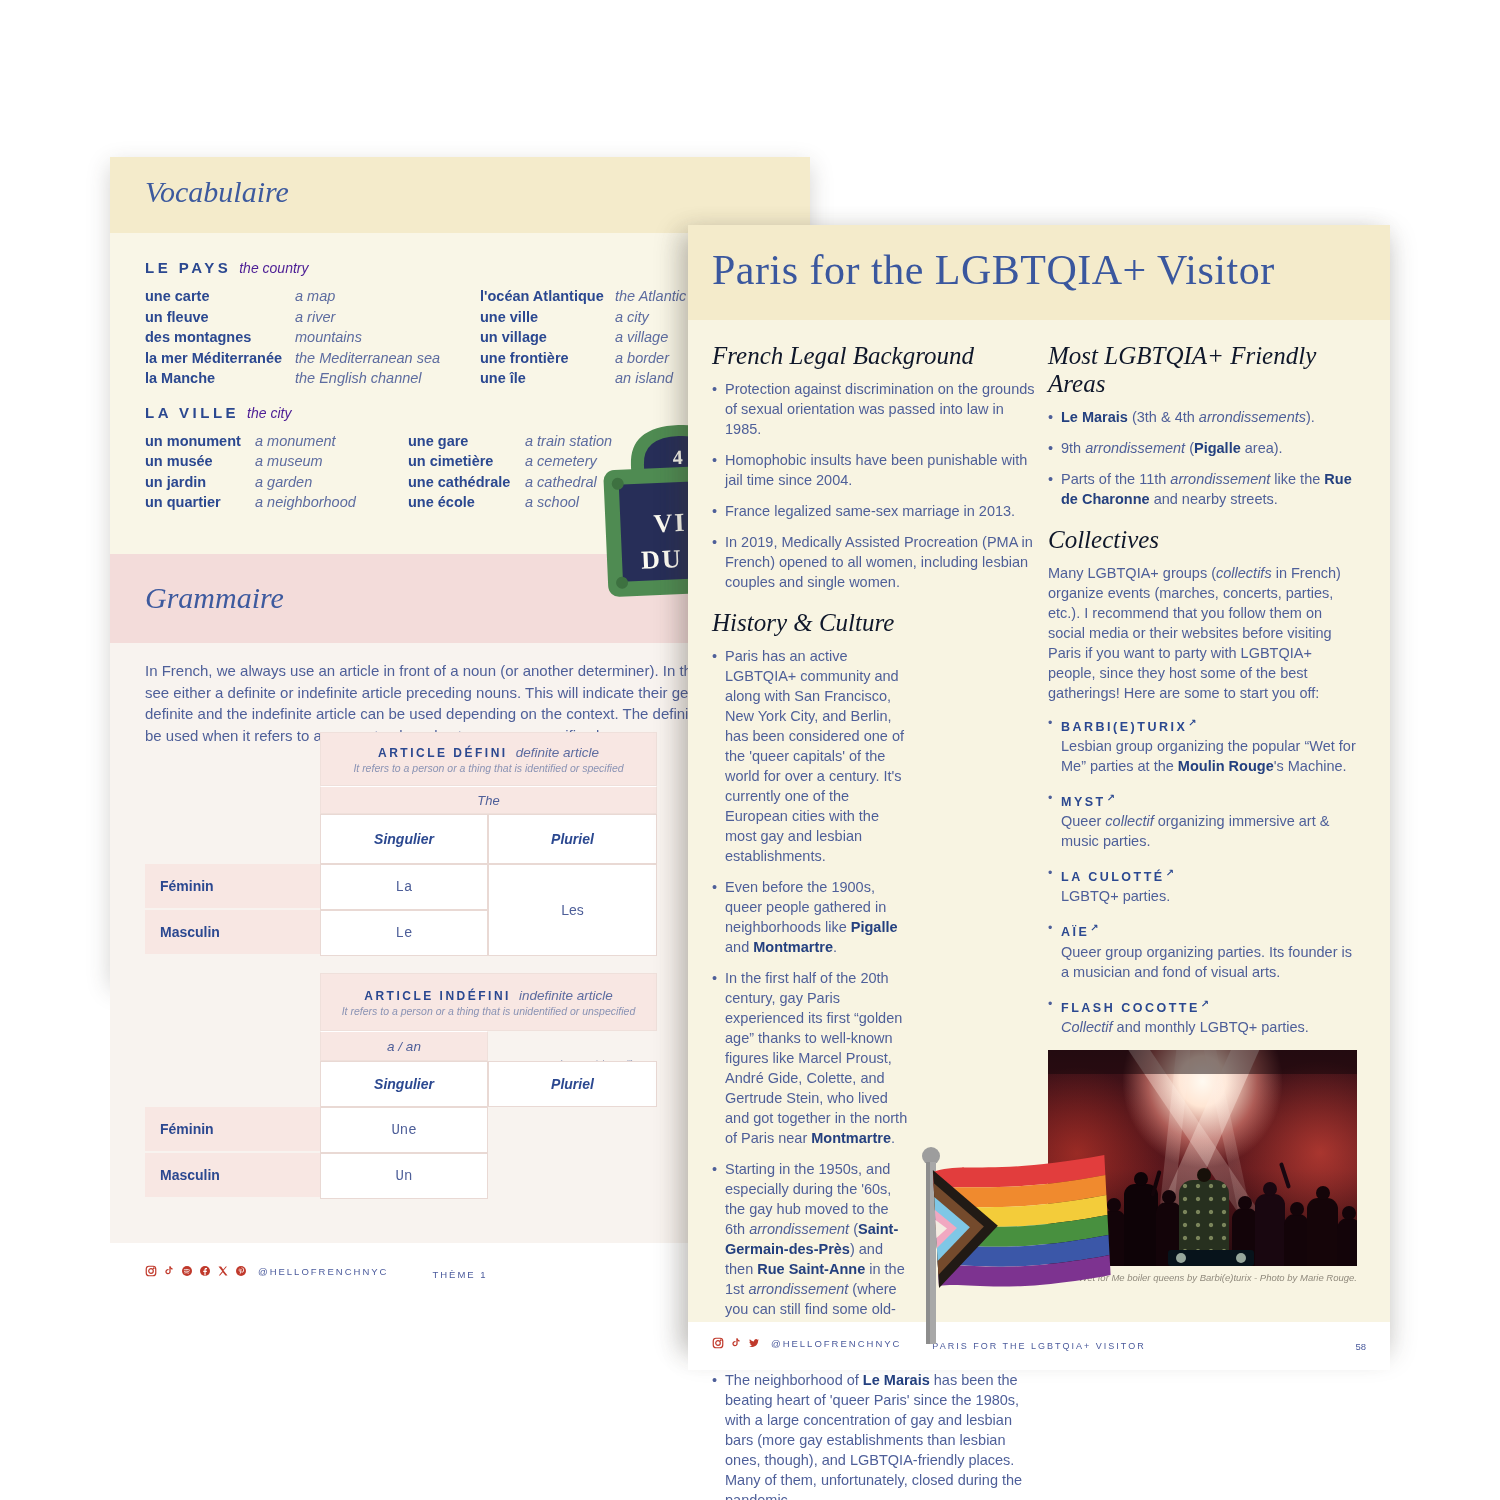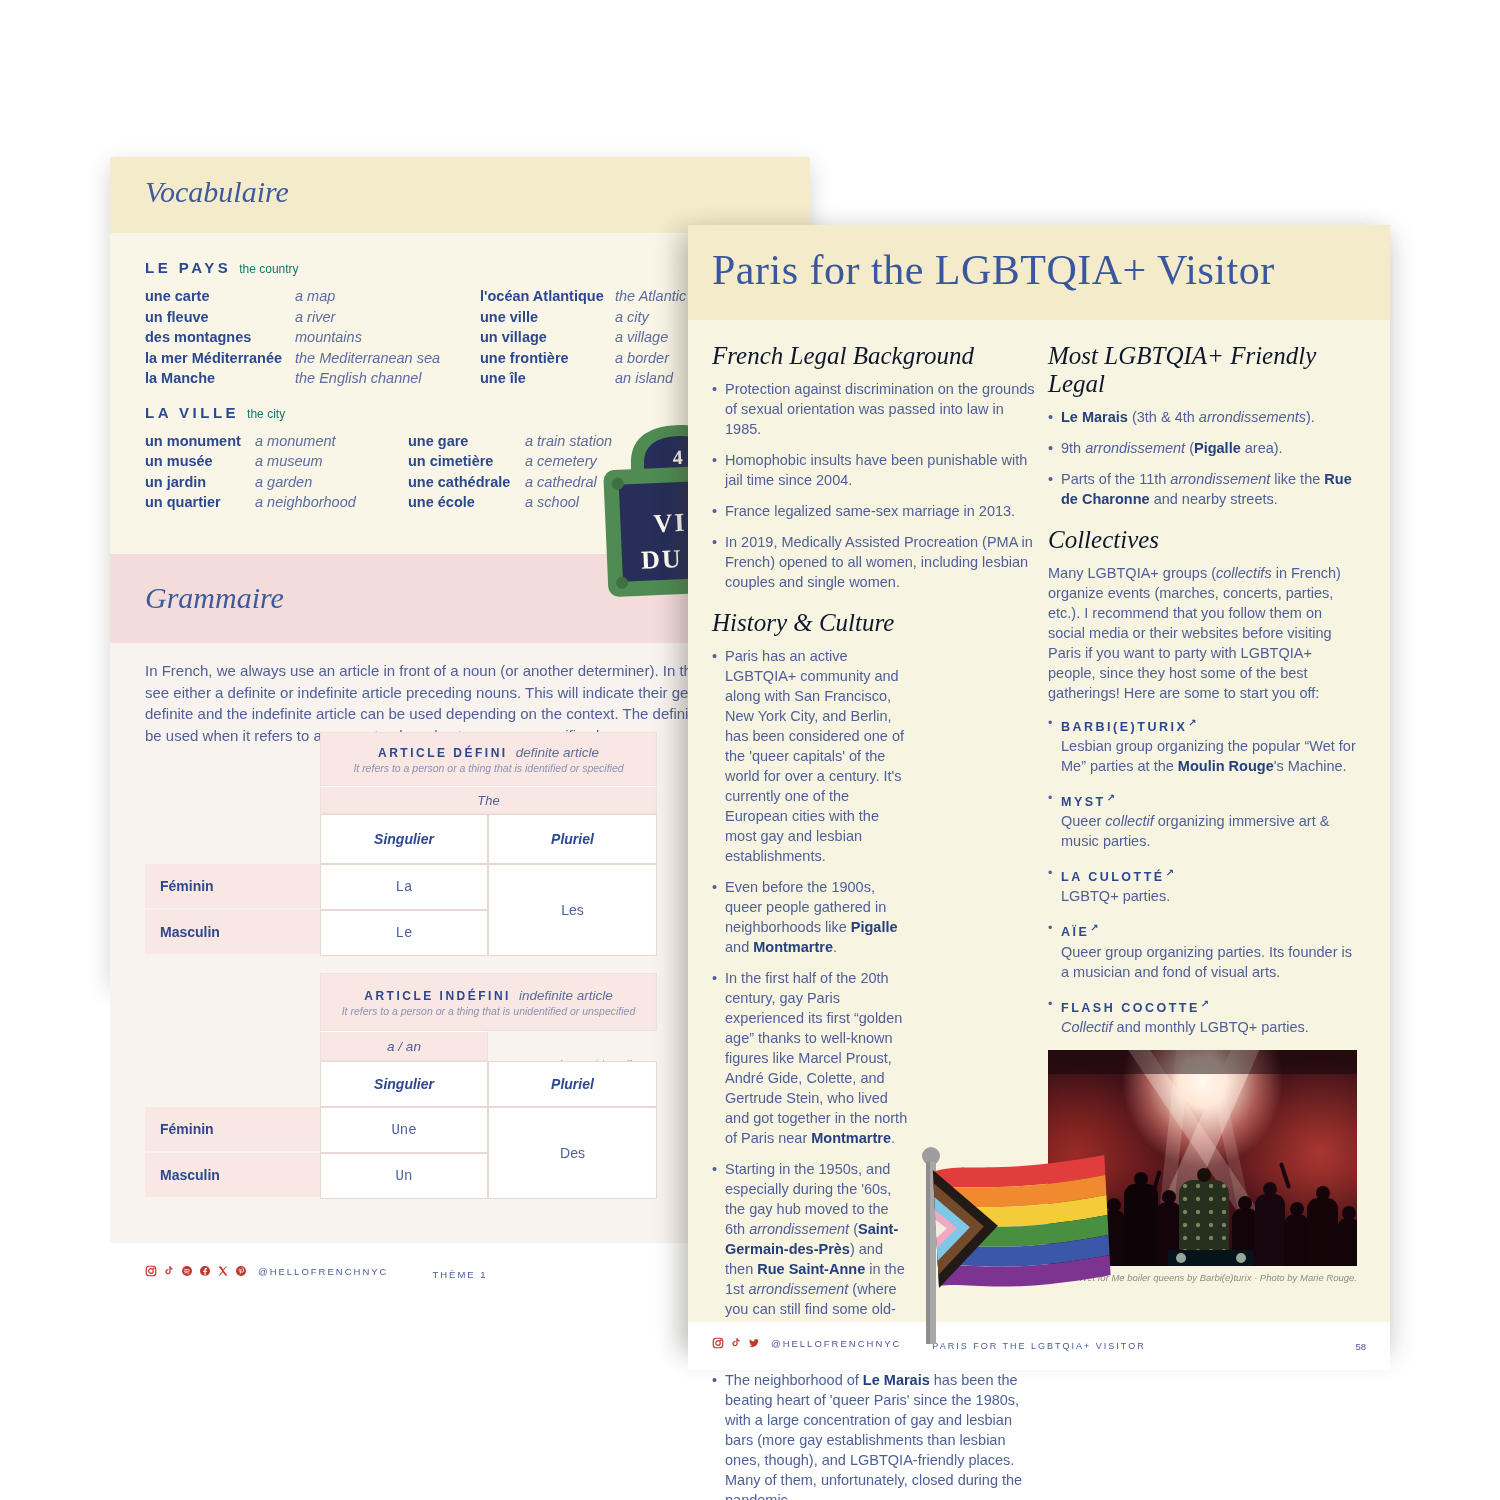--- a/index.html
+++ b/index.html
@@ -20,7 +20,7 @@
   .lp-vocab-body{position:absolute;left:0;top:76px;width:100%;height:321px;background:var(--paleyellow);padding:26px 0 0 35px;}
   .vhead{white-space:nowrap;}
   .vhead .vh-main{font-weight:bold;font-size:15px;letter-spacing:3.5px;color:var(--blueml);}
-  .vhead .vh-note{font-size:12px;color:#0f766e;margin-left:8px;letter-spacing:0;}
+  .vhead .vh-note{font-style:italic;font-size:14px;color:#4c1d95;margin-left:8px;letter-spacing:0;}
   .vgrid{display:grid;margin-top:9px;font-size:14.5px;line-height:20.5px;white-space:nowrap;}
   .vg0{grid-template-columns:150px 185px 135px auto;}
   .vg1{grid-template-columns:110px 153px 117px auto;}

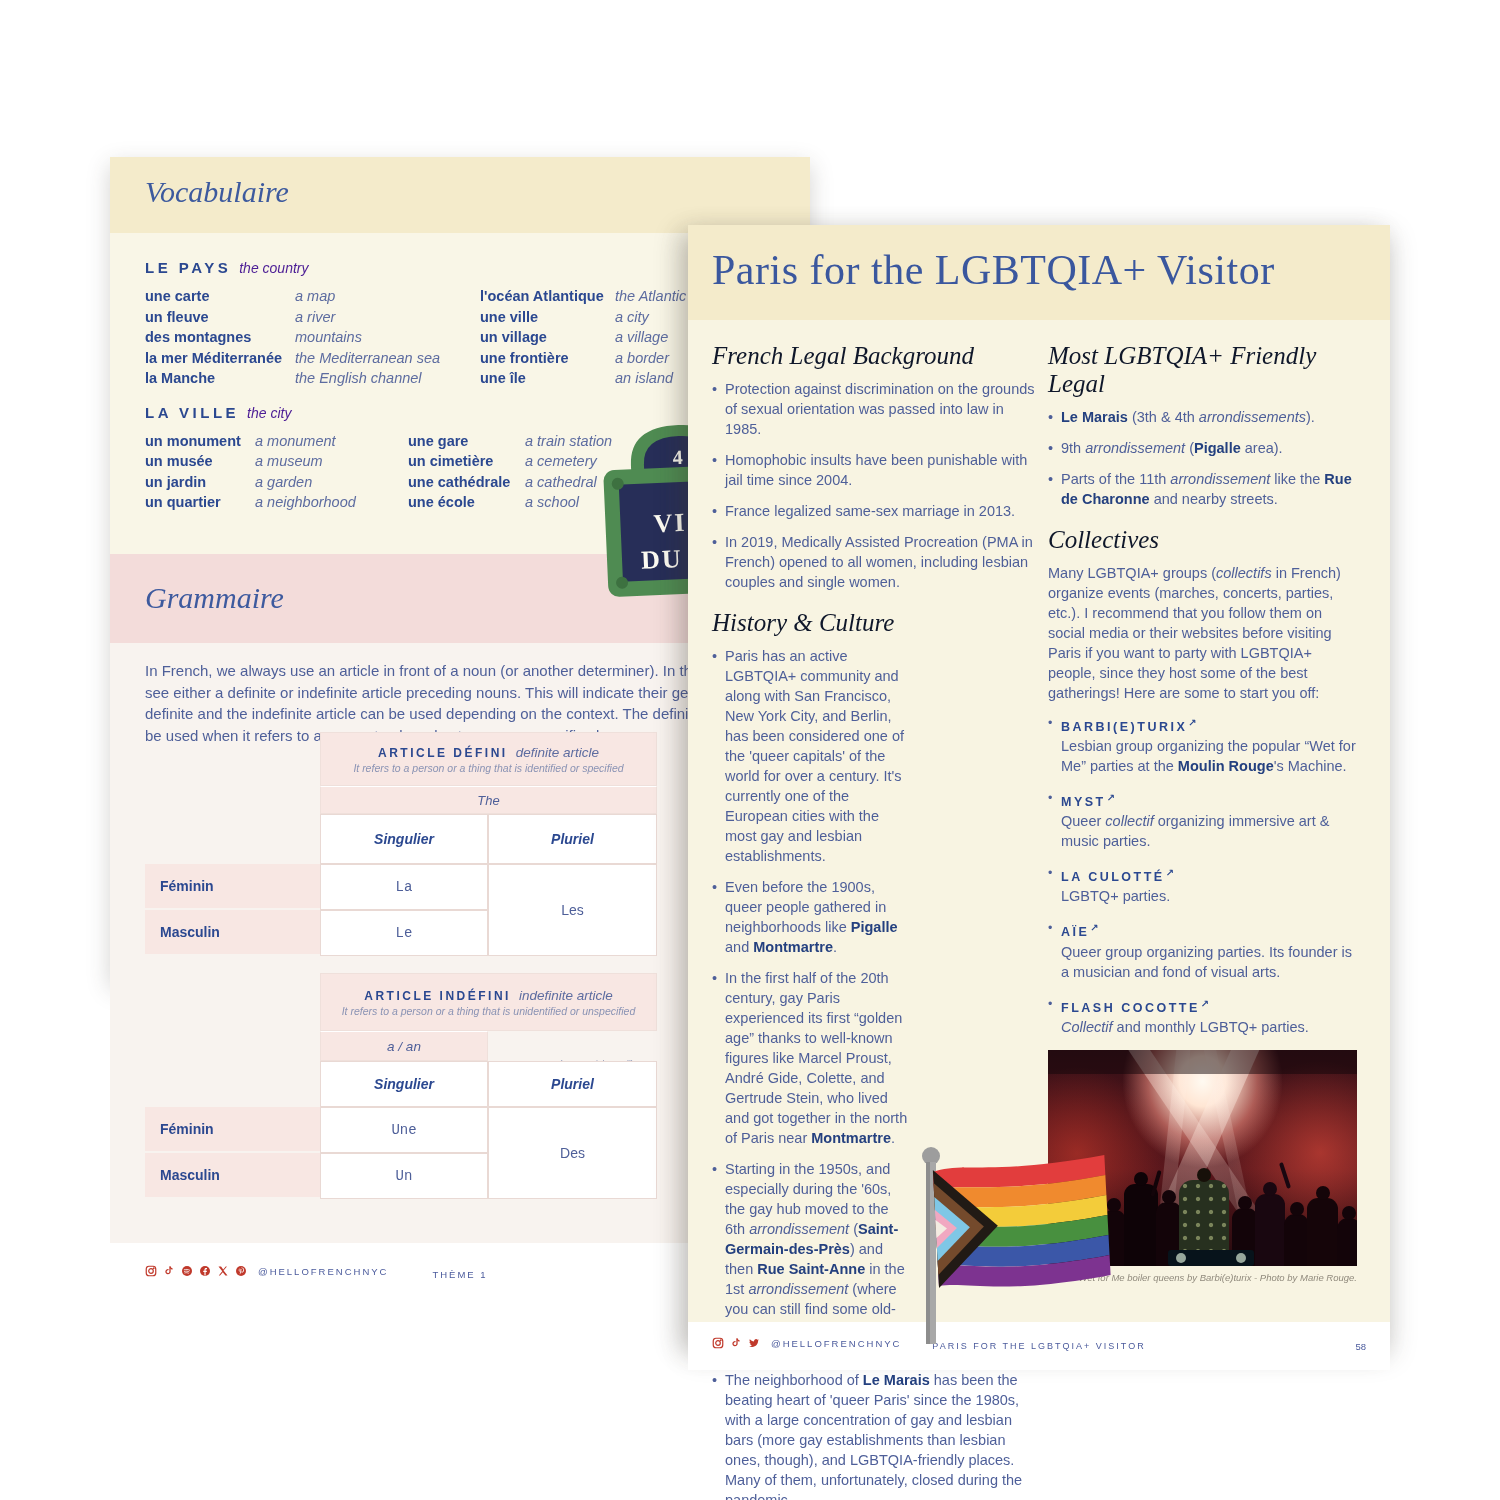--- a/index.html
+++ b/index.html
@@ -333,7 +333,7 @@
       </div>
 
       <div class="col-r">
-        <div class="rp-h">Most LGBTQIA+ Friendly Legal</div>
+        <div class="rp-h">Most LGBTQIA+ Friendly Areas</div>
         <div class="bullets">
             <div class="bullet"><span class="dot">•</span><span class="btext"><b>Le Marais</b> (3th &amp; 4th <i>arrondissements</i>).</span></div>
             <div class="bullet"><span class="dot">•</span><span class="btext">9th <i>arrondissement</i> (<b>Pigalle</b> area).</span></div>

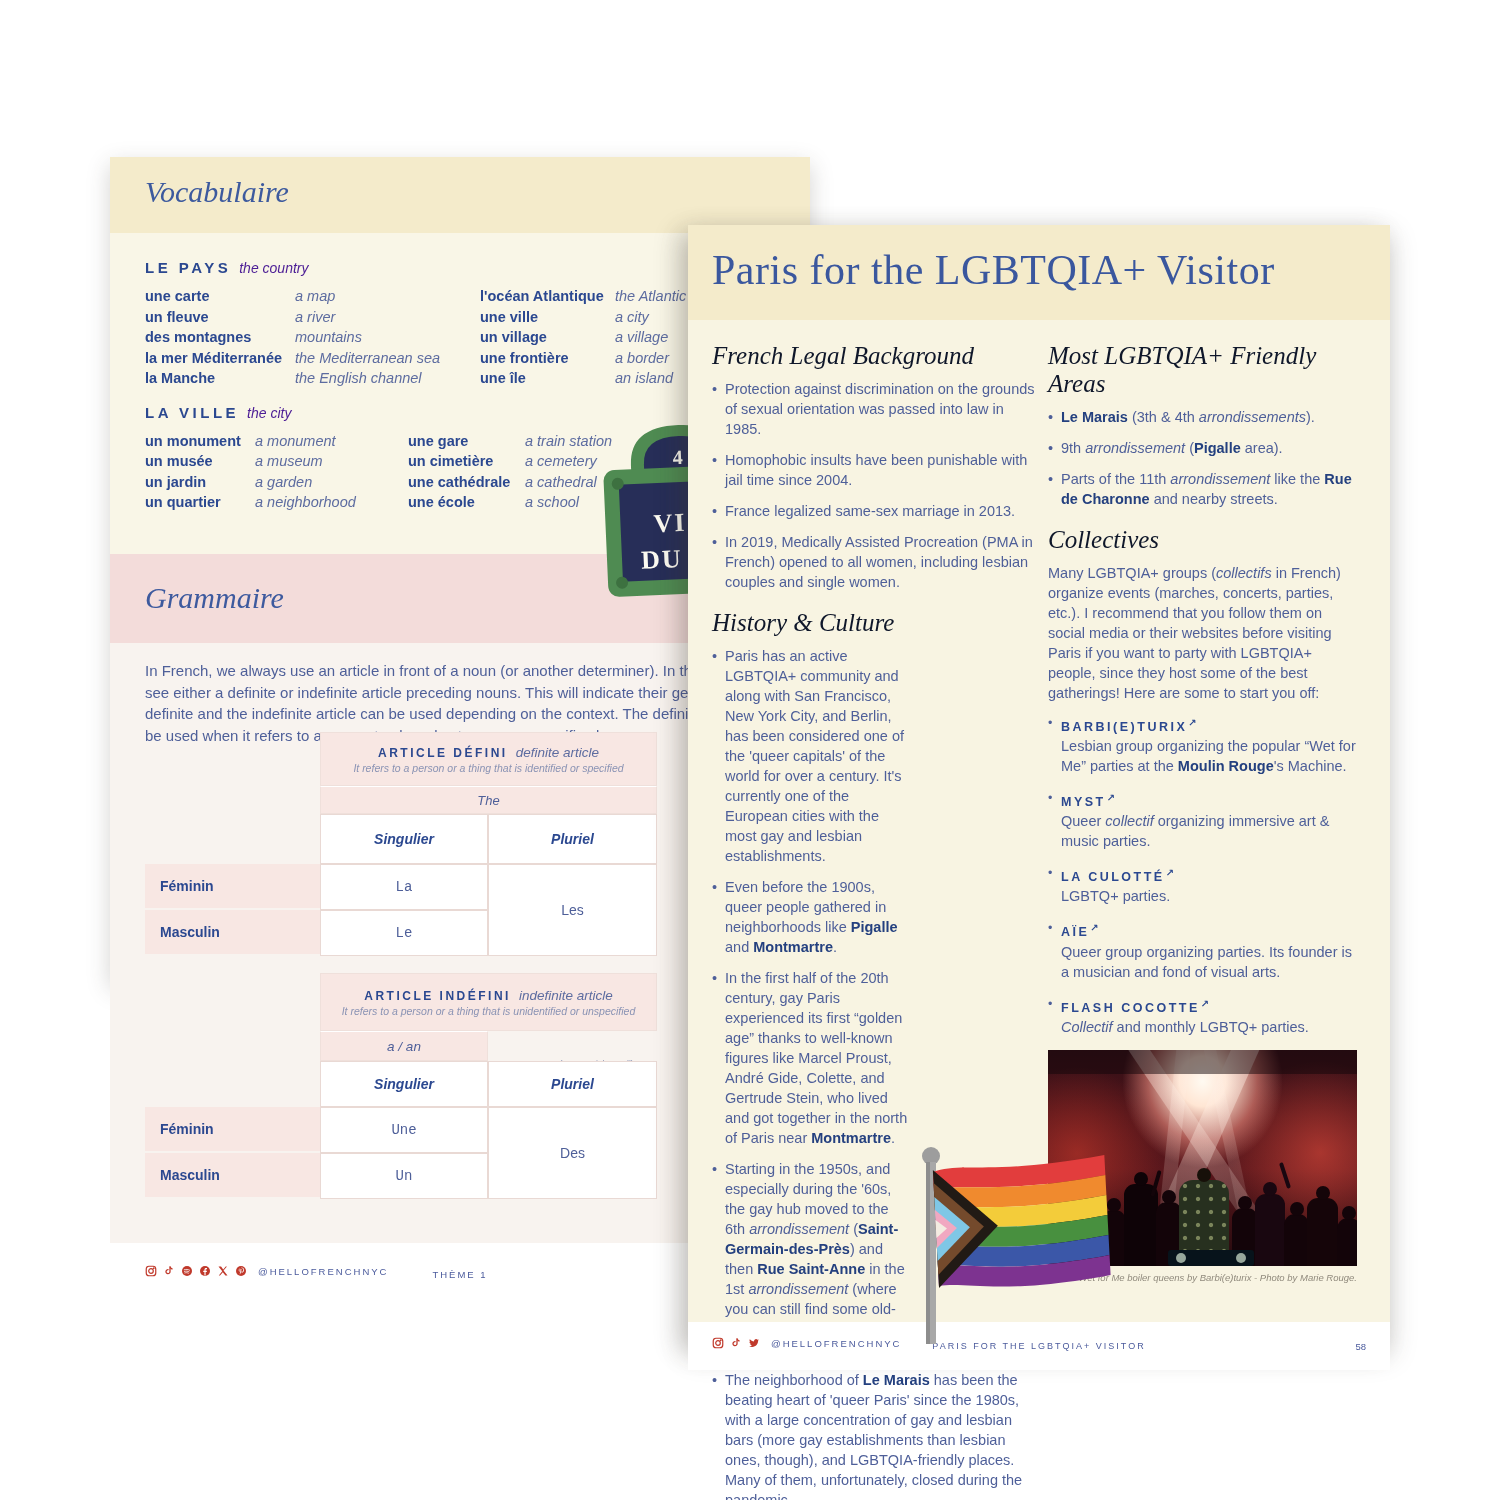--- a/index.html
+++ b/index.html
@@ -244,7 +244,6 @@
         <div class="tc tc-plur">Pluriel</div>
         <div class="tc tc-lab tc-lab1">Féminin</div>
         <div class="tc tc-v tc-v1">Une</div>
-        <div class="tc tc-merge">Des</div>
         <div class="tc tc-lab tc-lab2">Masculin</div>
         <div class="tc tc-v tc-v2">Un</div>
       </div>

